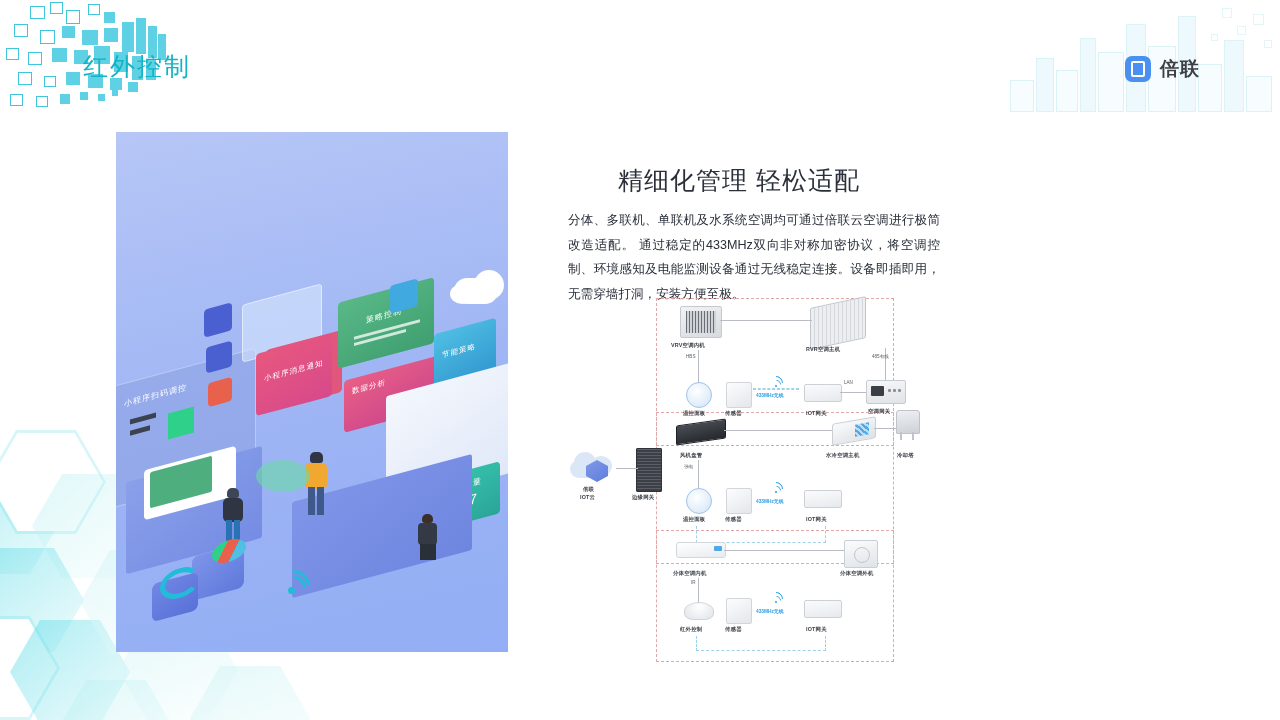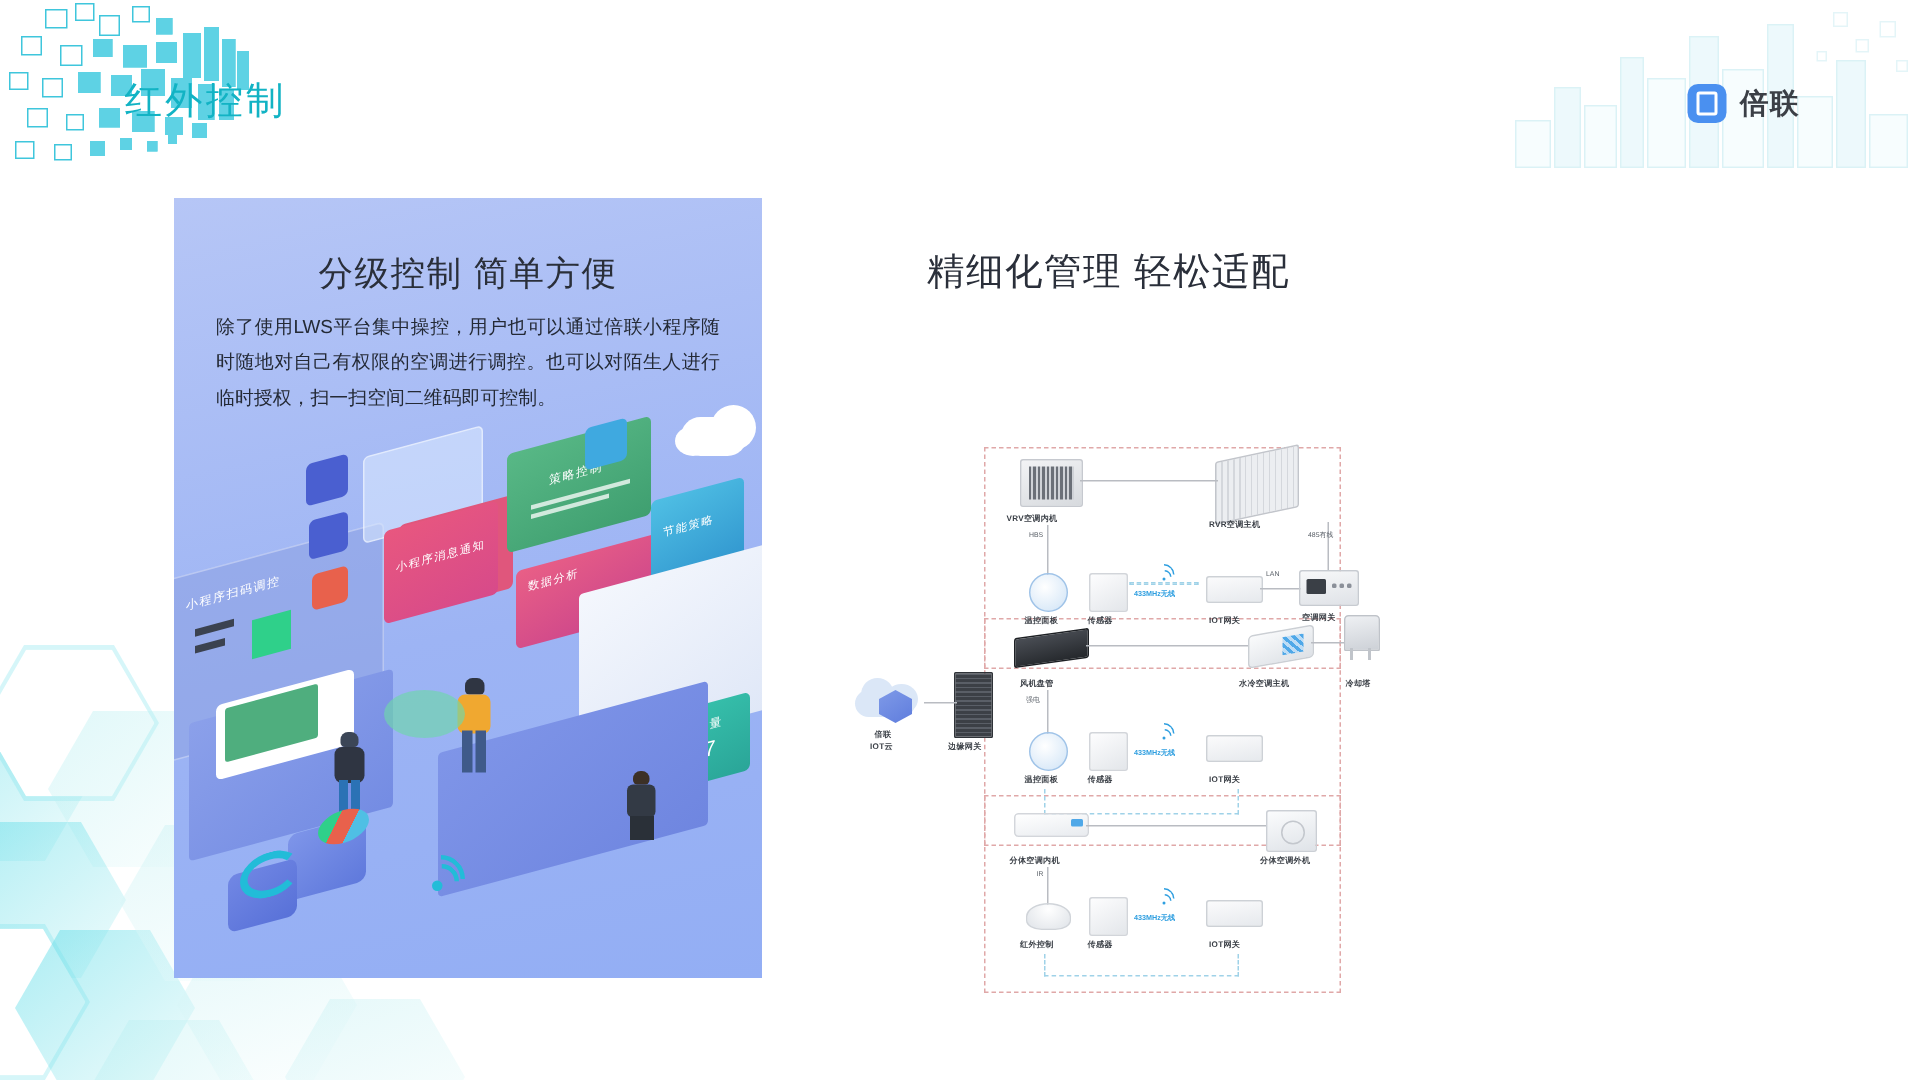--- a/index.html
+++ b/index.html
@@ -204,7 +204,6 @@
 </div>
 
 <div class="left-card">
-  <div class="lc-title">分级控制  简单方便</div>
   <div class="lc-body">除了使用LWS平台集中操控，用户也可以通过倍联小程序随时随地对自己有权限的空调进行调控。也可以对陌生人进行临时授权，扫一扫空间二维码即可控制。</div>
 
   <div class="illu">

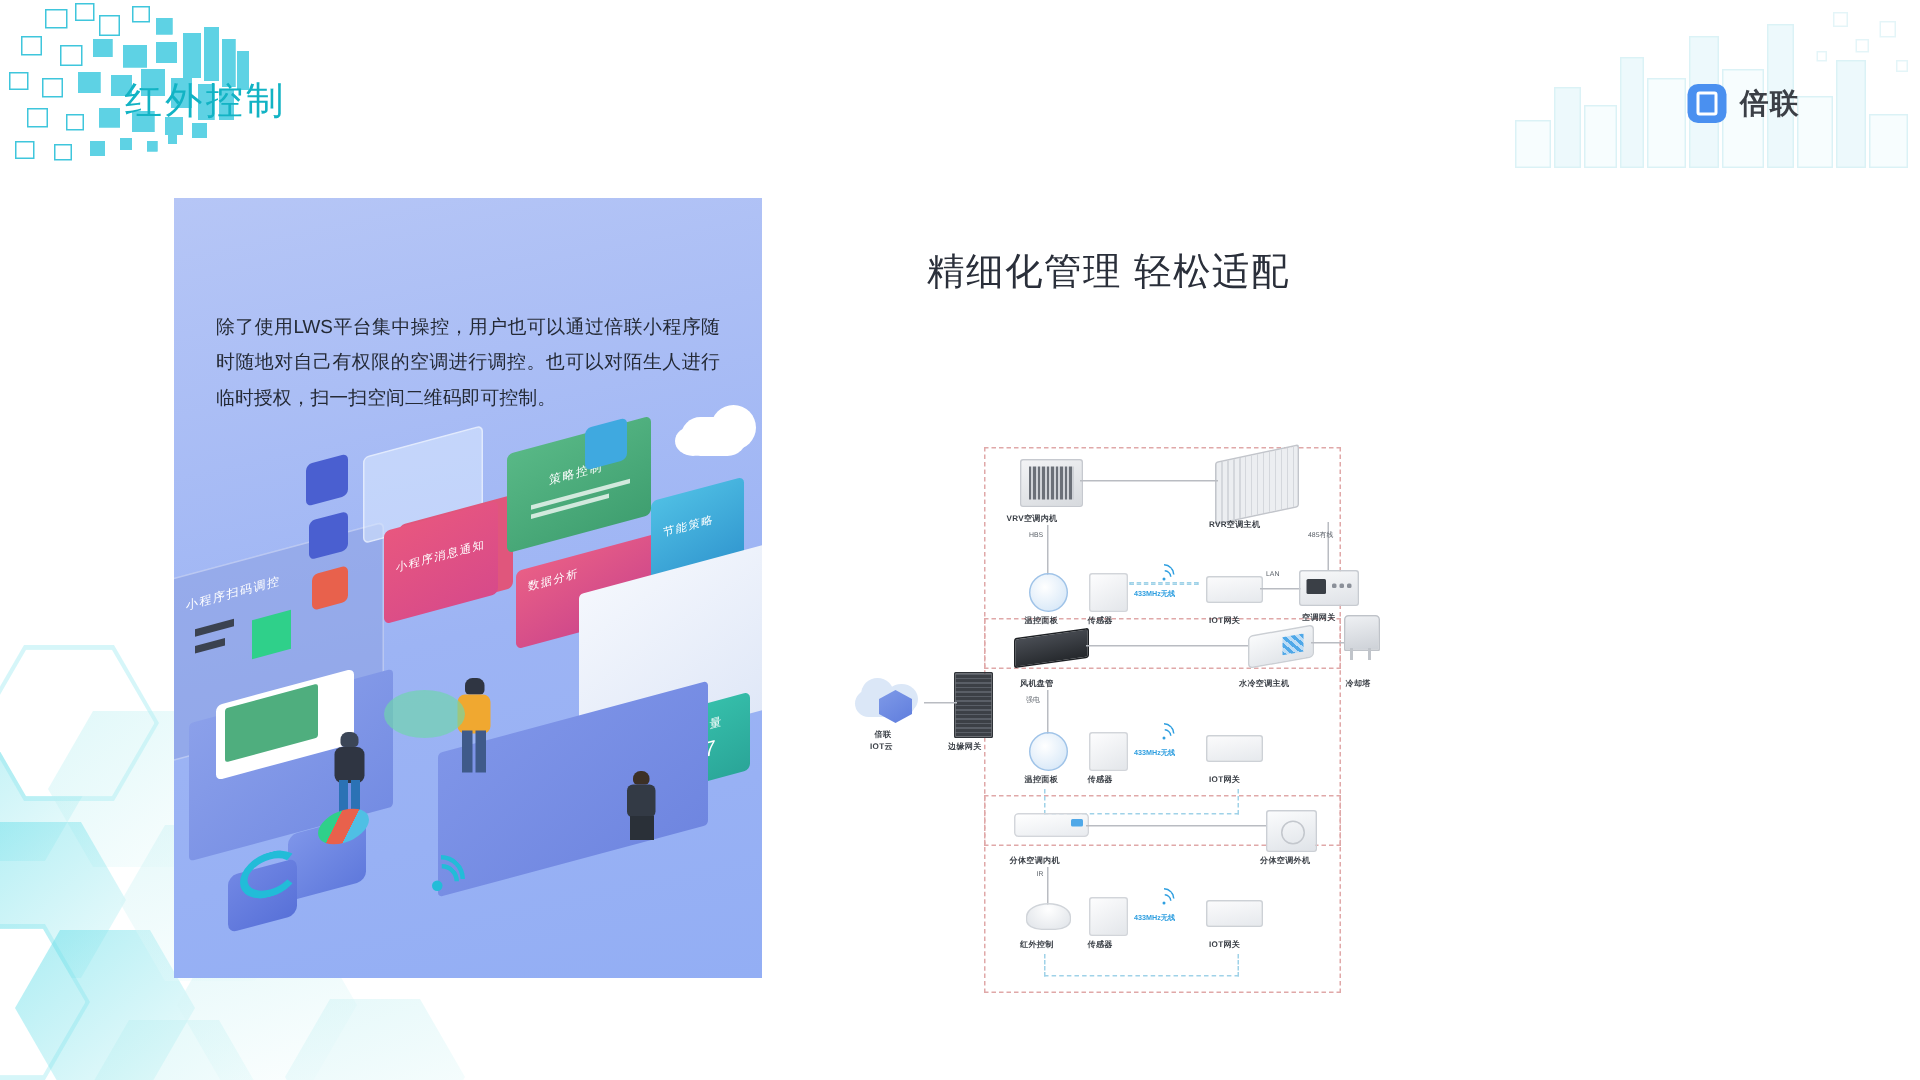--- a/index.html
+++ b/index.html
@@ -204,7 +204,6 @@
 </div>
 
 <div class="left-card">
-  <div class="lc-body">除了使用LWS平台集中操控，用户也可以通过倍联小程序随时随地对自己有权限的空调进行调控。也可以对陌生人进行临时授权，扫一扫空间二维码即可控制。</div>
 
   <div class="illu">
 

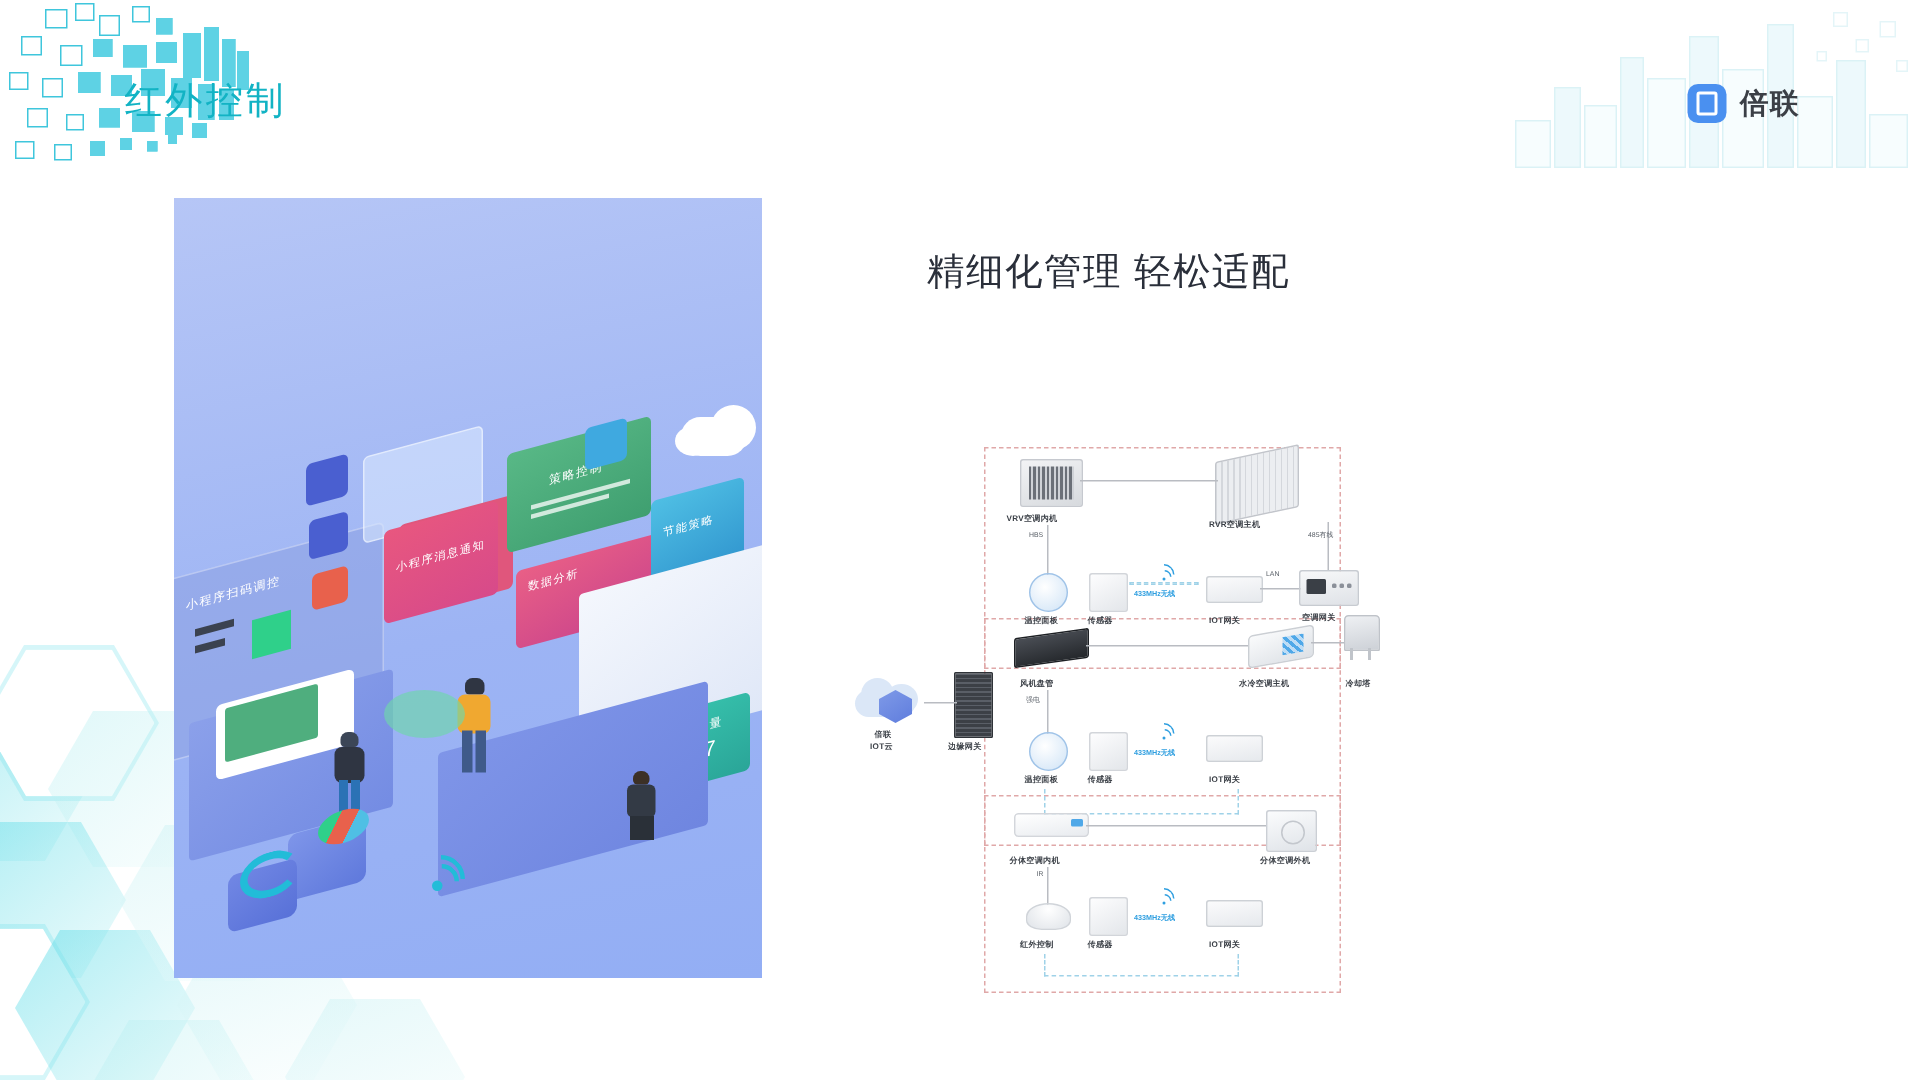--- a/index.html
+++ b/index.html
@@ -289,6 +289,7 @@
 
 <div class="right-col">
   <div class="rc-title">精细化管理  轻松适配</div>
+  <div class="rc-body">分体、多联机、单联机及水系统空调均可通过倍联云空调进行极简改造适配。 通过稳定的433MHz双向非对称加密协议，将空调控制、环境感知及电能监测设备通过无线稳定连接。设备即插即用，无需穿墙打洞，安装方便至极。</div>
 
   <div class="topo">
 

